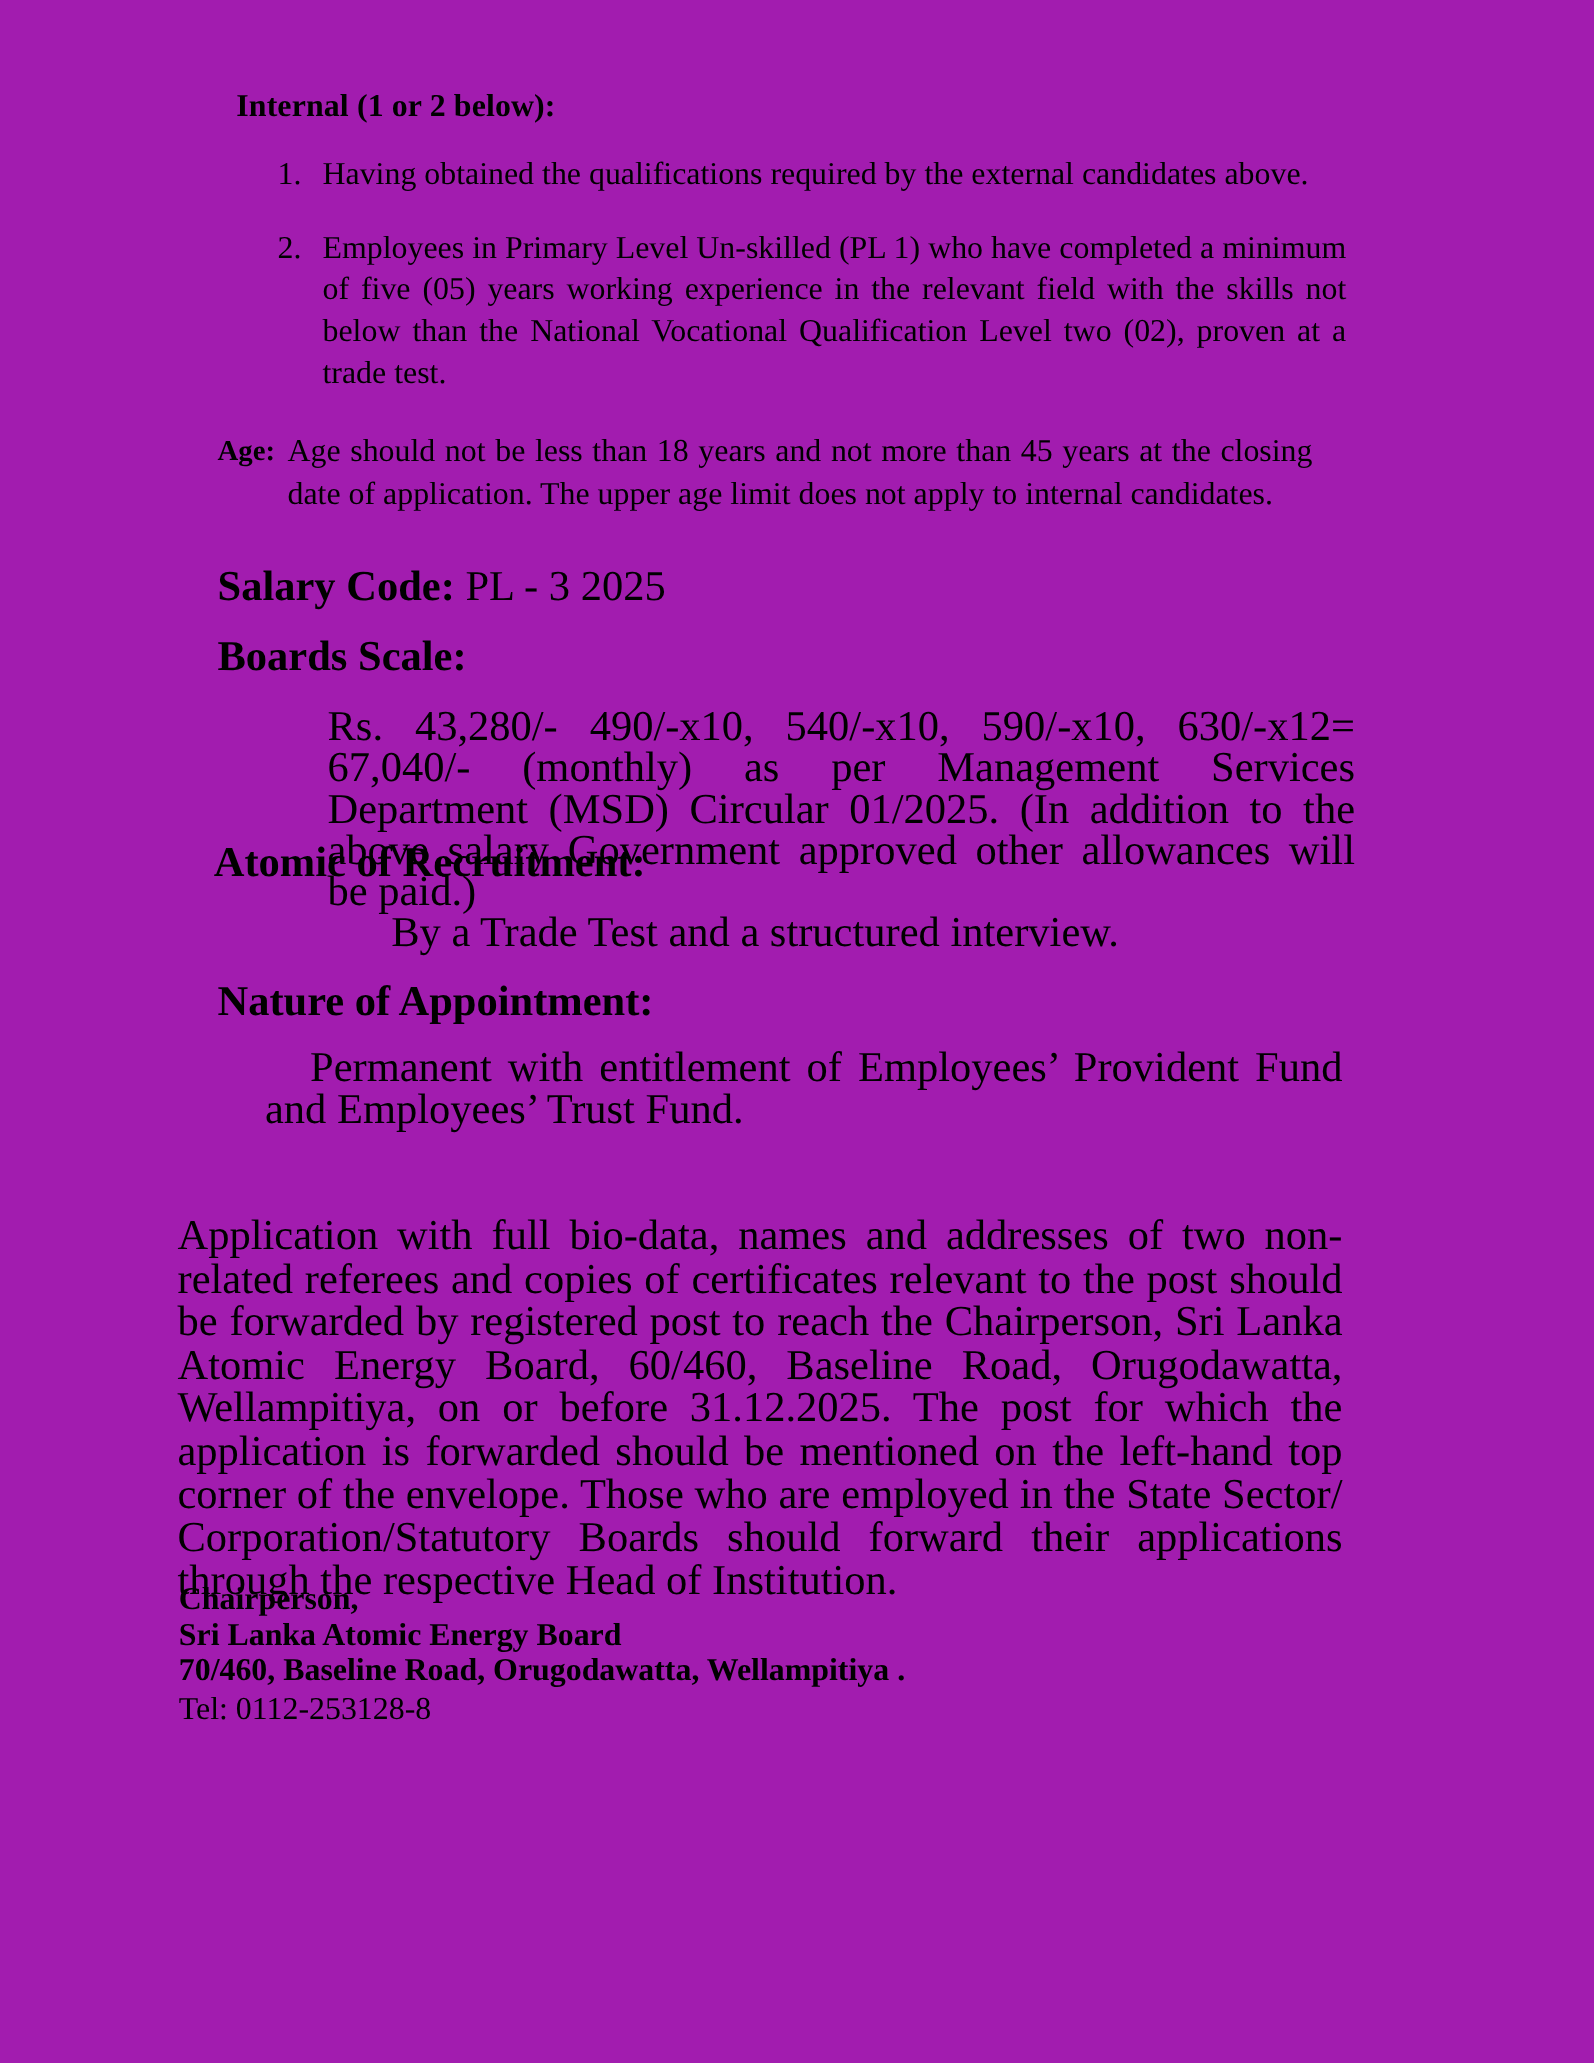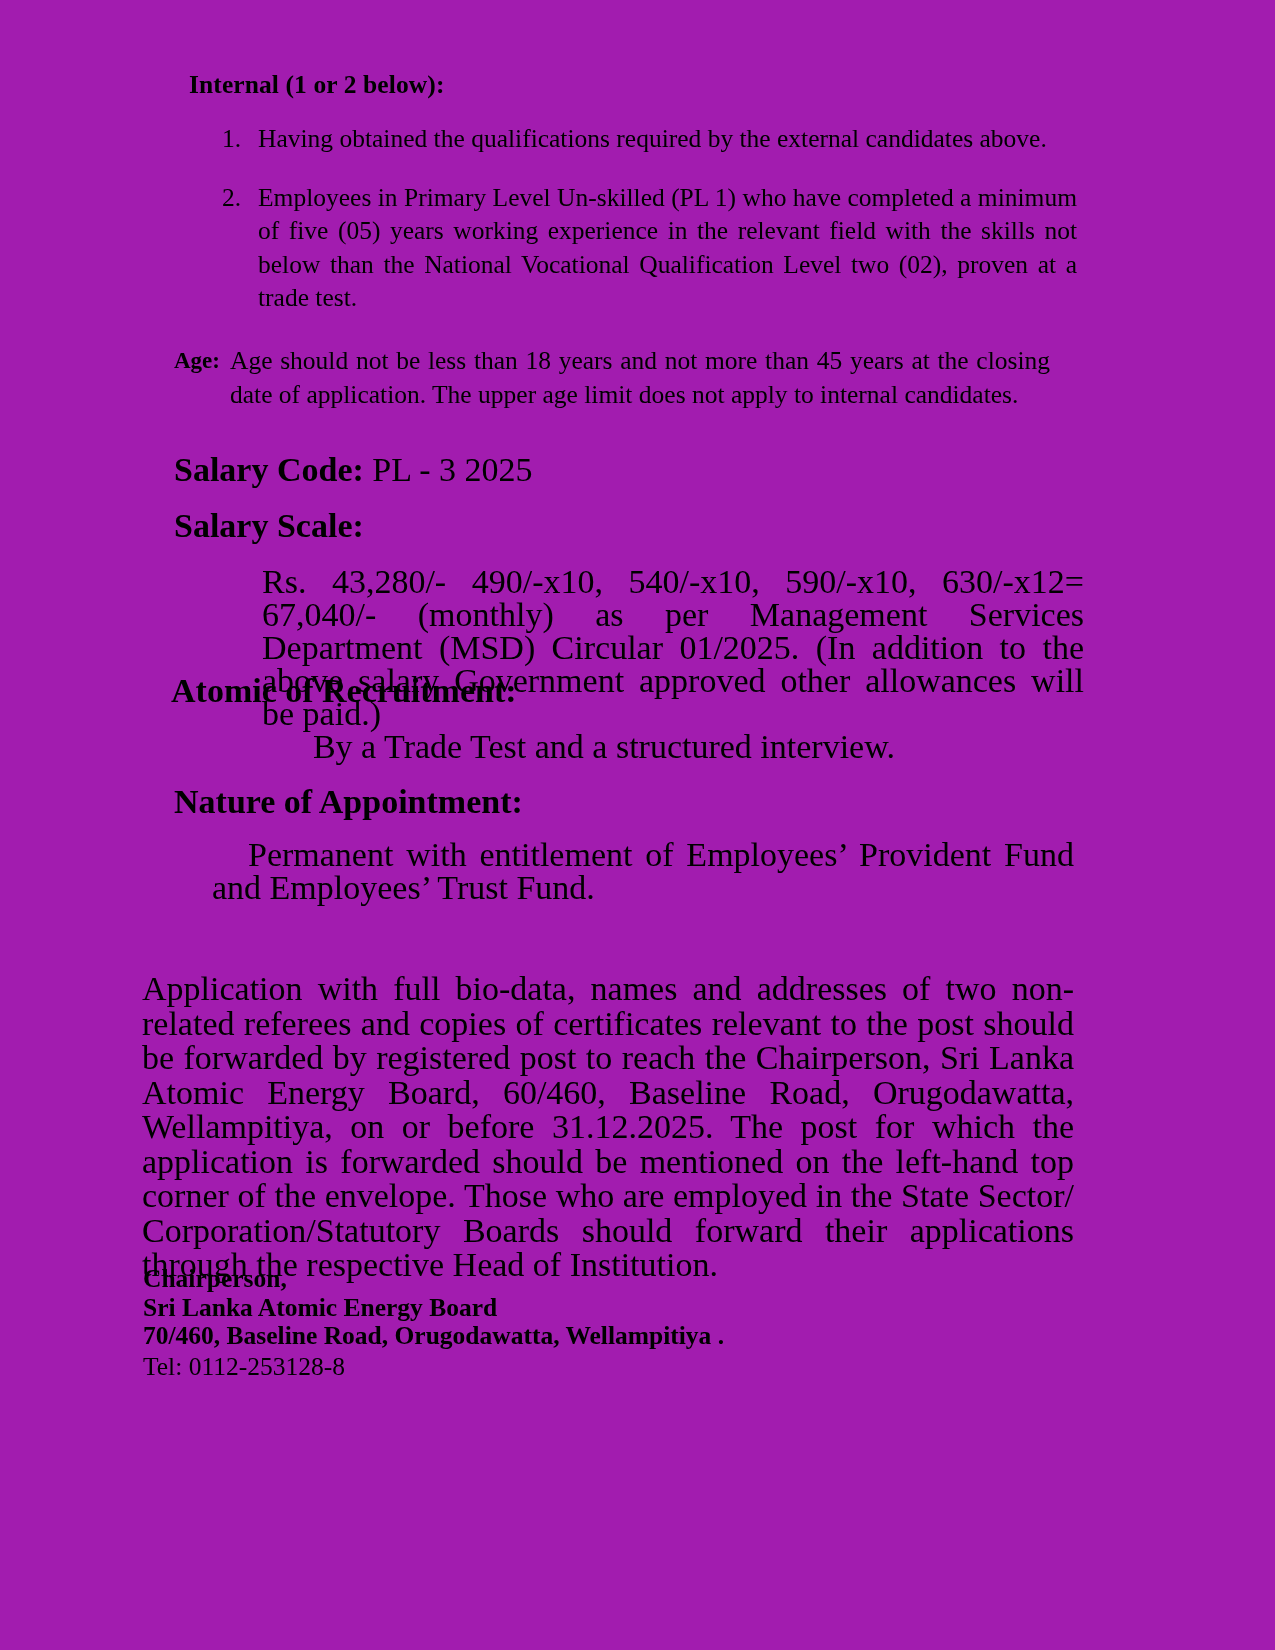--- a/index.html
+++ b/index.html
@@ -188,7 +188,7 @@
     <span class="bold">Salary Code:</span><span>&nbsp;</span><span>PL - 3 2025</span>
   </div>
 
-  <div class="blk bold" id="salary-scale-heading">Salary Scale:</div>
+  <div class="blk bold" id="salary-scale-heading">Boards Scale:</div>
   <div class="blk" id="salary-scale-body">Rs. 43,280/- 490/-x10, 540/-x10, 590/-x10, 630/-x12= 67,040/- (monthly) as per Management Services Department (MSD) Circular 01/2025. (In addition to the above salary Government approved other allowances will be paid.)</div>
 
   <div class="blk bold" id="method-heading">Atomic of Recruitment:</div>

